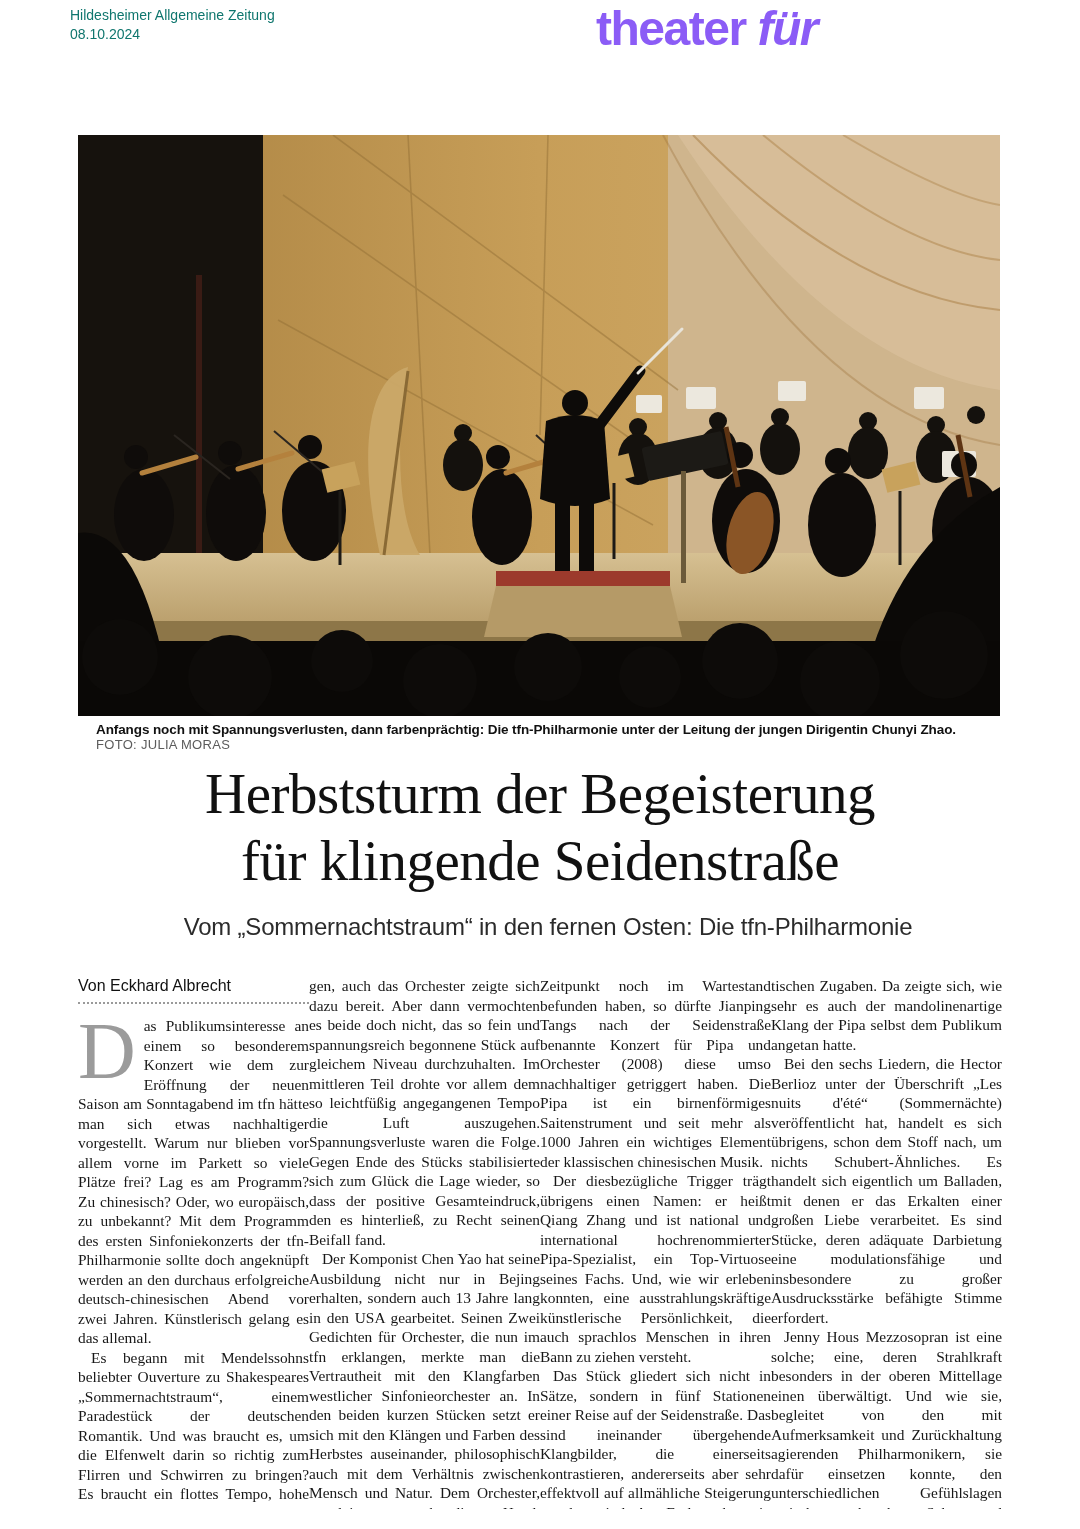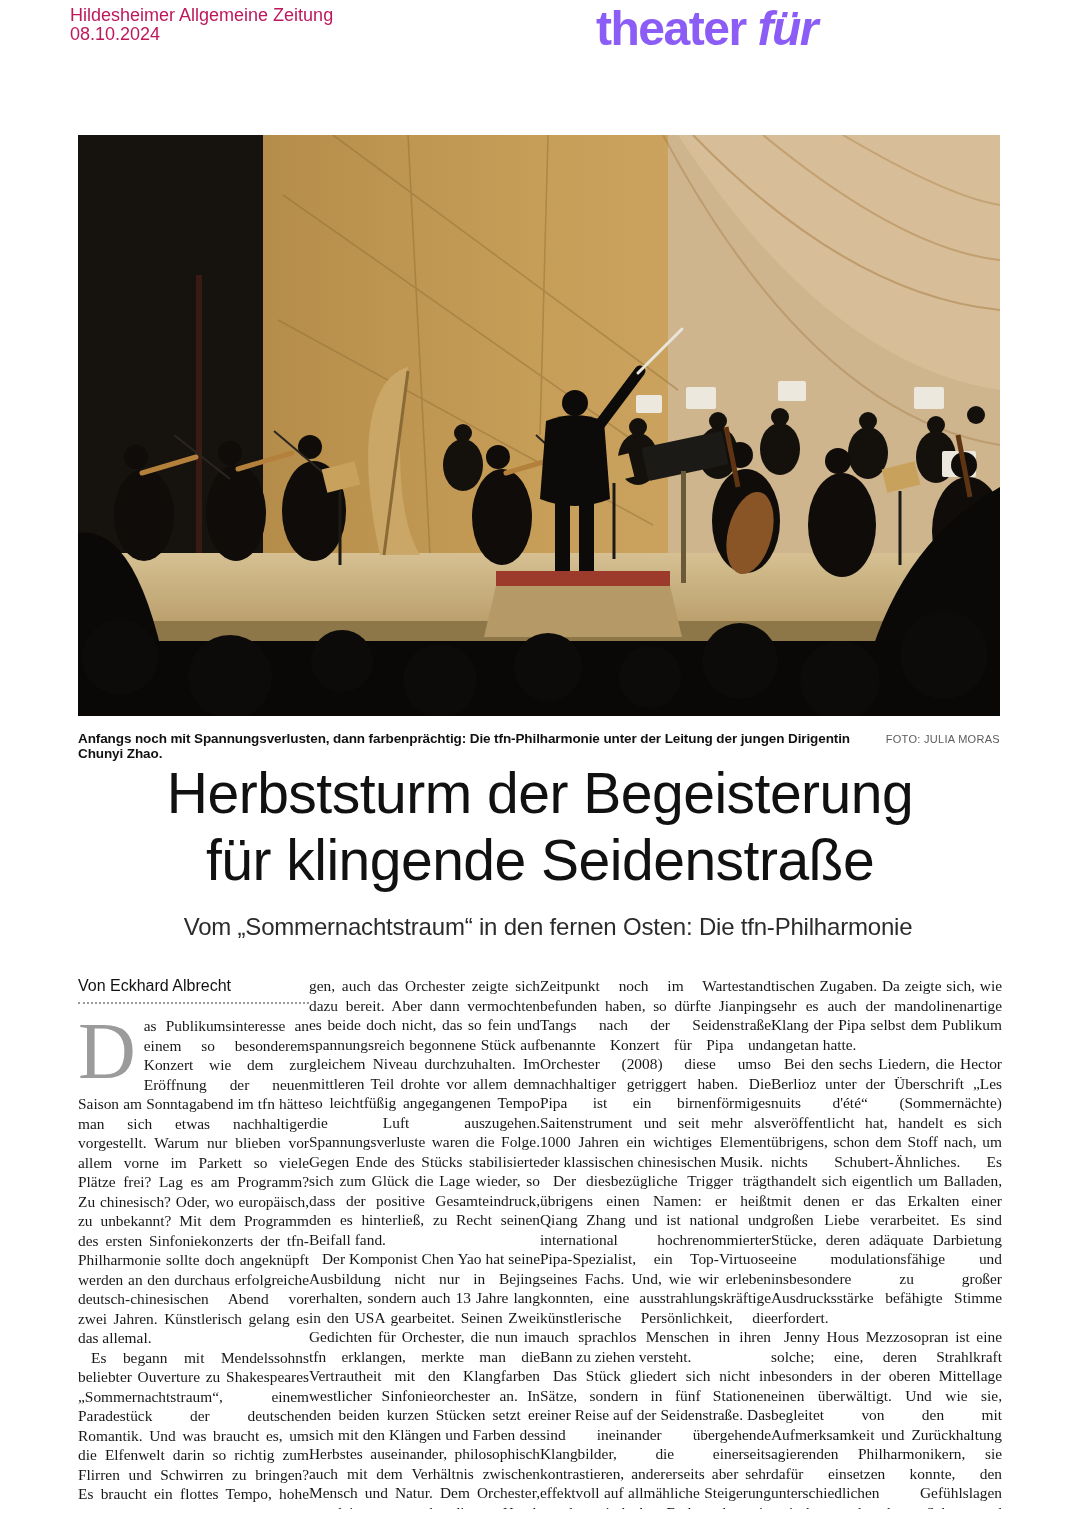--- a/index.html
+++ b/index.html
@@ -7,7 +7,7 @@
   .sheet{position:relative;width:1080px;height:1529px;background:#ffffff;overflow:hidden;}
 
   
-  .masthead{position:absolute;left:70px;top:6px;font-size:18px;line-height:19px;color:#be185d;}
+  .masthead{position:absolute;left:70px;top:6px;font-size:14px;line-height:19px;color:#0f766e;}
 
   
   .logo{position:absolute;left:596px;top:4px;font-weight:700;font-size:48px;line-height:50px;

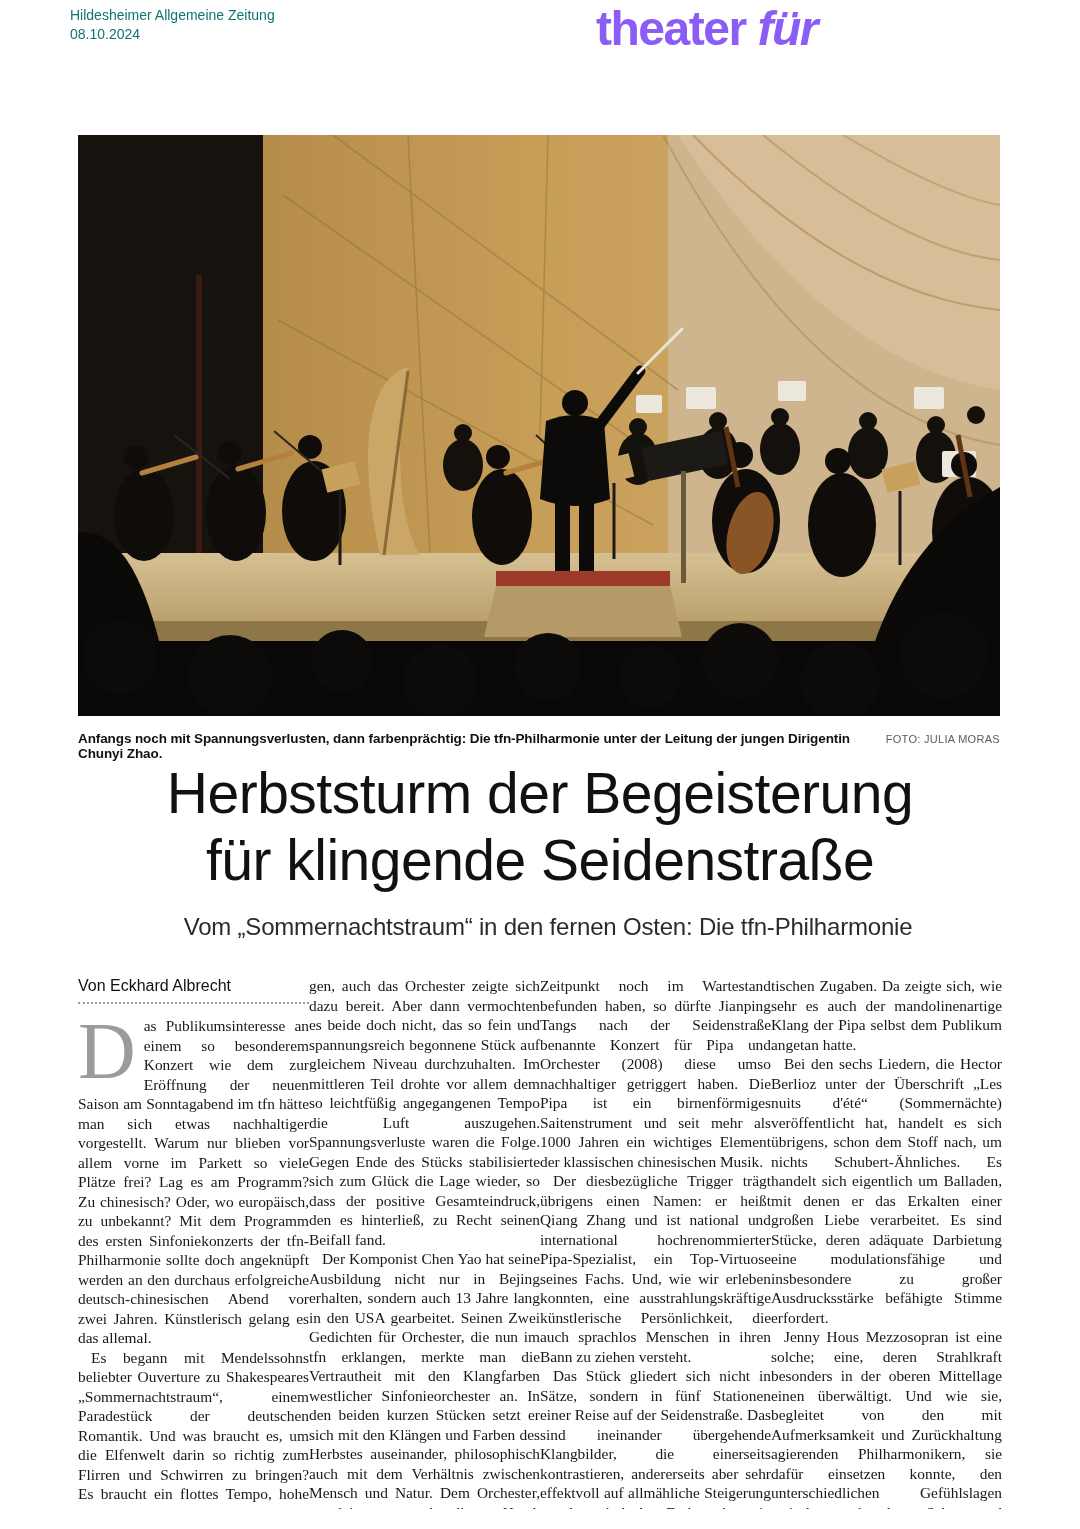--- a/index.html
+++ b/index.html
@@ -20,7 +20,7 @@
 
   
   .caption-row{position:absolute;left:78px;top:722px;width:922px;display:flex;
-               justify-content:space-between;align-items:baseline;}
+               justify-content:space-between;align-items:baseline;flex-direction:column;}
   .caption{font-size:13.5px;font-weight:700;color:#111;letter-spacing:-0.1px;}
   .credit{font-size:11px;color:#5c5c5c;white-space:nowrap;margin-left:18px;letter-spacing:0.3px;margin-top:11px;}
 

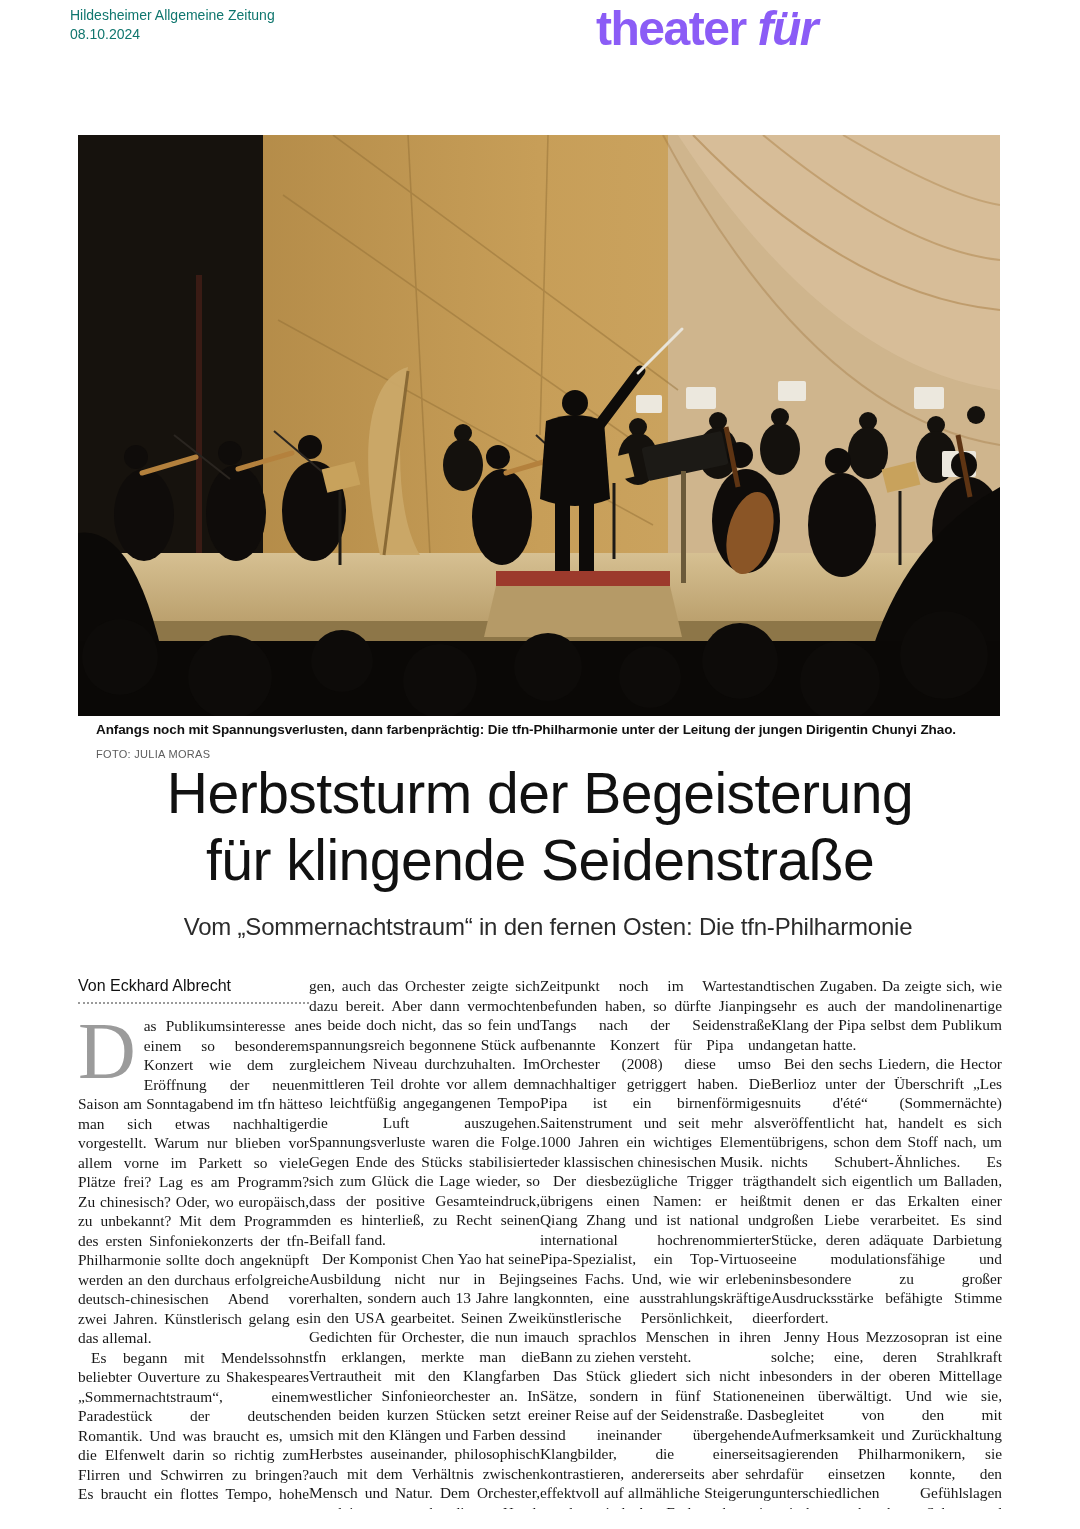--- a/index.html
+++ b/index.html
@@ -22,7 +22,7 @@
   .caption-row{position:absolute;left:78px;top:722px;width:922px;display:flex;
                justify-content:space-between;align-items:baseline;flex-direction:column;}
   .caption{font-size:13.5px;font-weight:700;color:#111;letter-spacing:-0.1px;}
-  .credit{font-size:11px;color:#5c5c5c;white-space:nowrap;margin-left:18px;letter-spacing:0.3px;margin-top:11px;}
+  .credit{font-size:13px;color:#5c5c5c;white-space:nowrap;margin-left:18px;letter-spacing:0.3px;}
 
   
   .headline{position:absolute;left:0;top:760px;width:1080px;text-align:center;

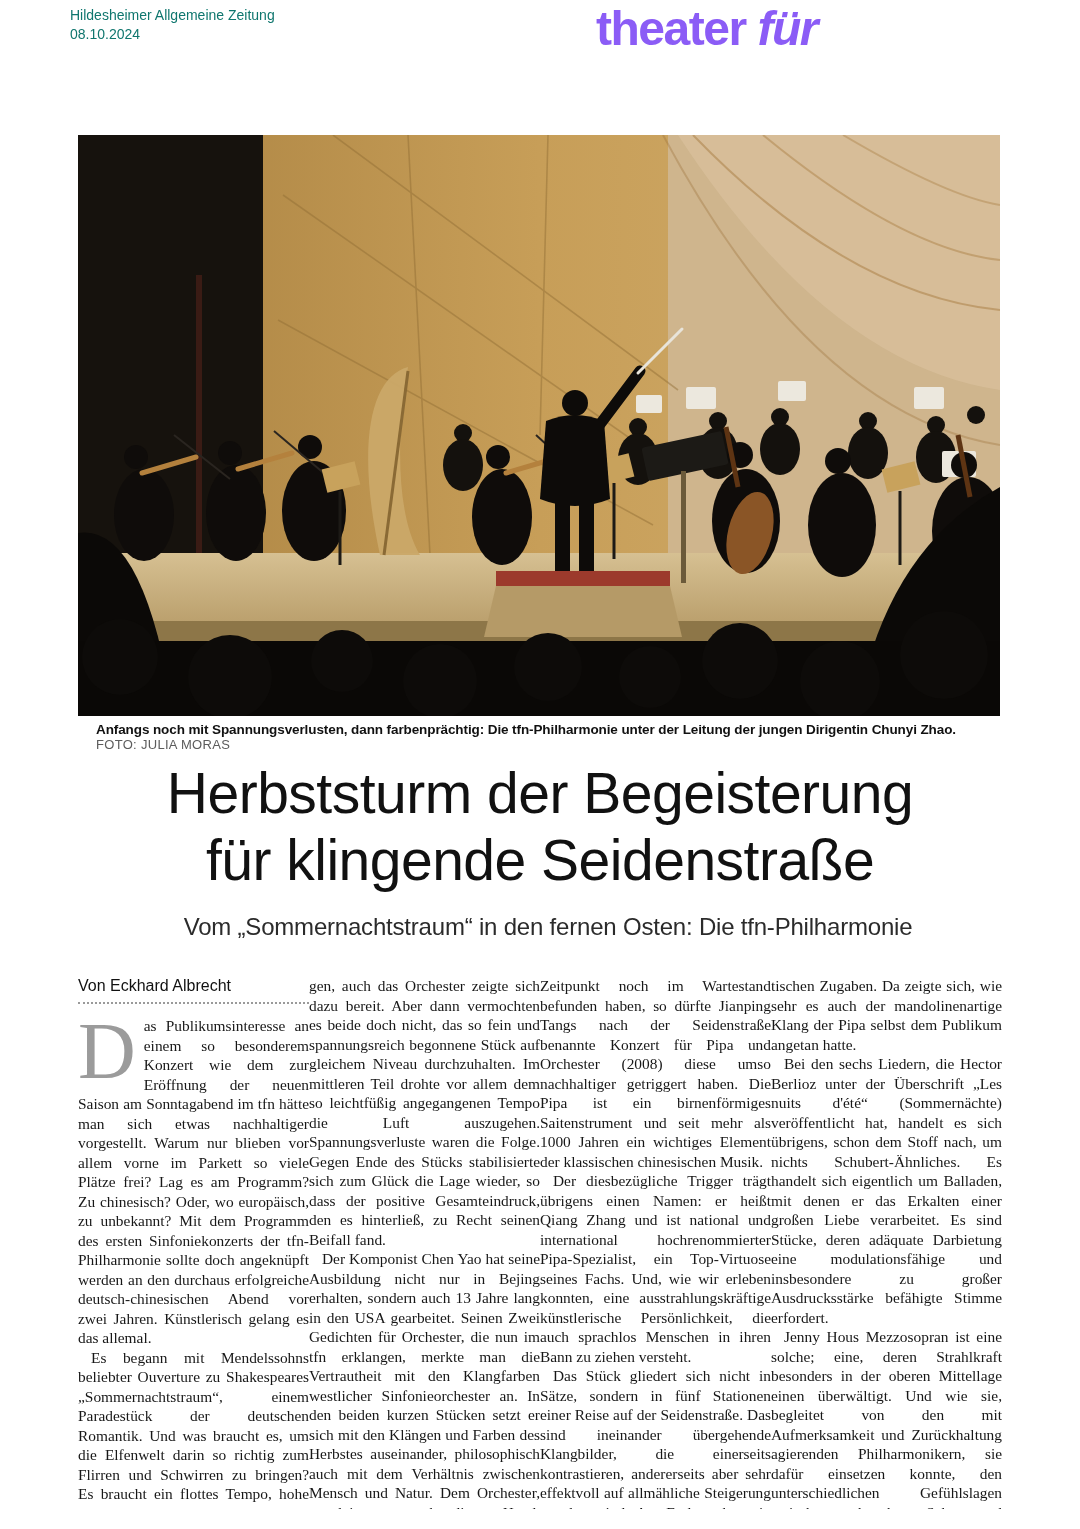--- a/index.html
+++ b/index.html
@@ -26,7 +26,7 @@
 
   
   .headline{position:absolute;left:0;top:760px;width:1080px;text-align:center;
-            font-family:Liberation Sans, sans-serif;font-weight:400;color:#111;
+            font-family:Liberation Serif, serif;font-weight:400;color:#111;
             font-size:57px;line-height:67px;letter-spacing:-0.5px;}
   .subhead{position:absolute;left:8px;top:910px;width:1080px;text-align:center;
            font-size:24px;line-height:33px;color:#2b2b2b;letter-spacing:-0.2px;}

